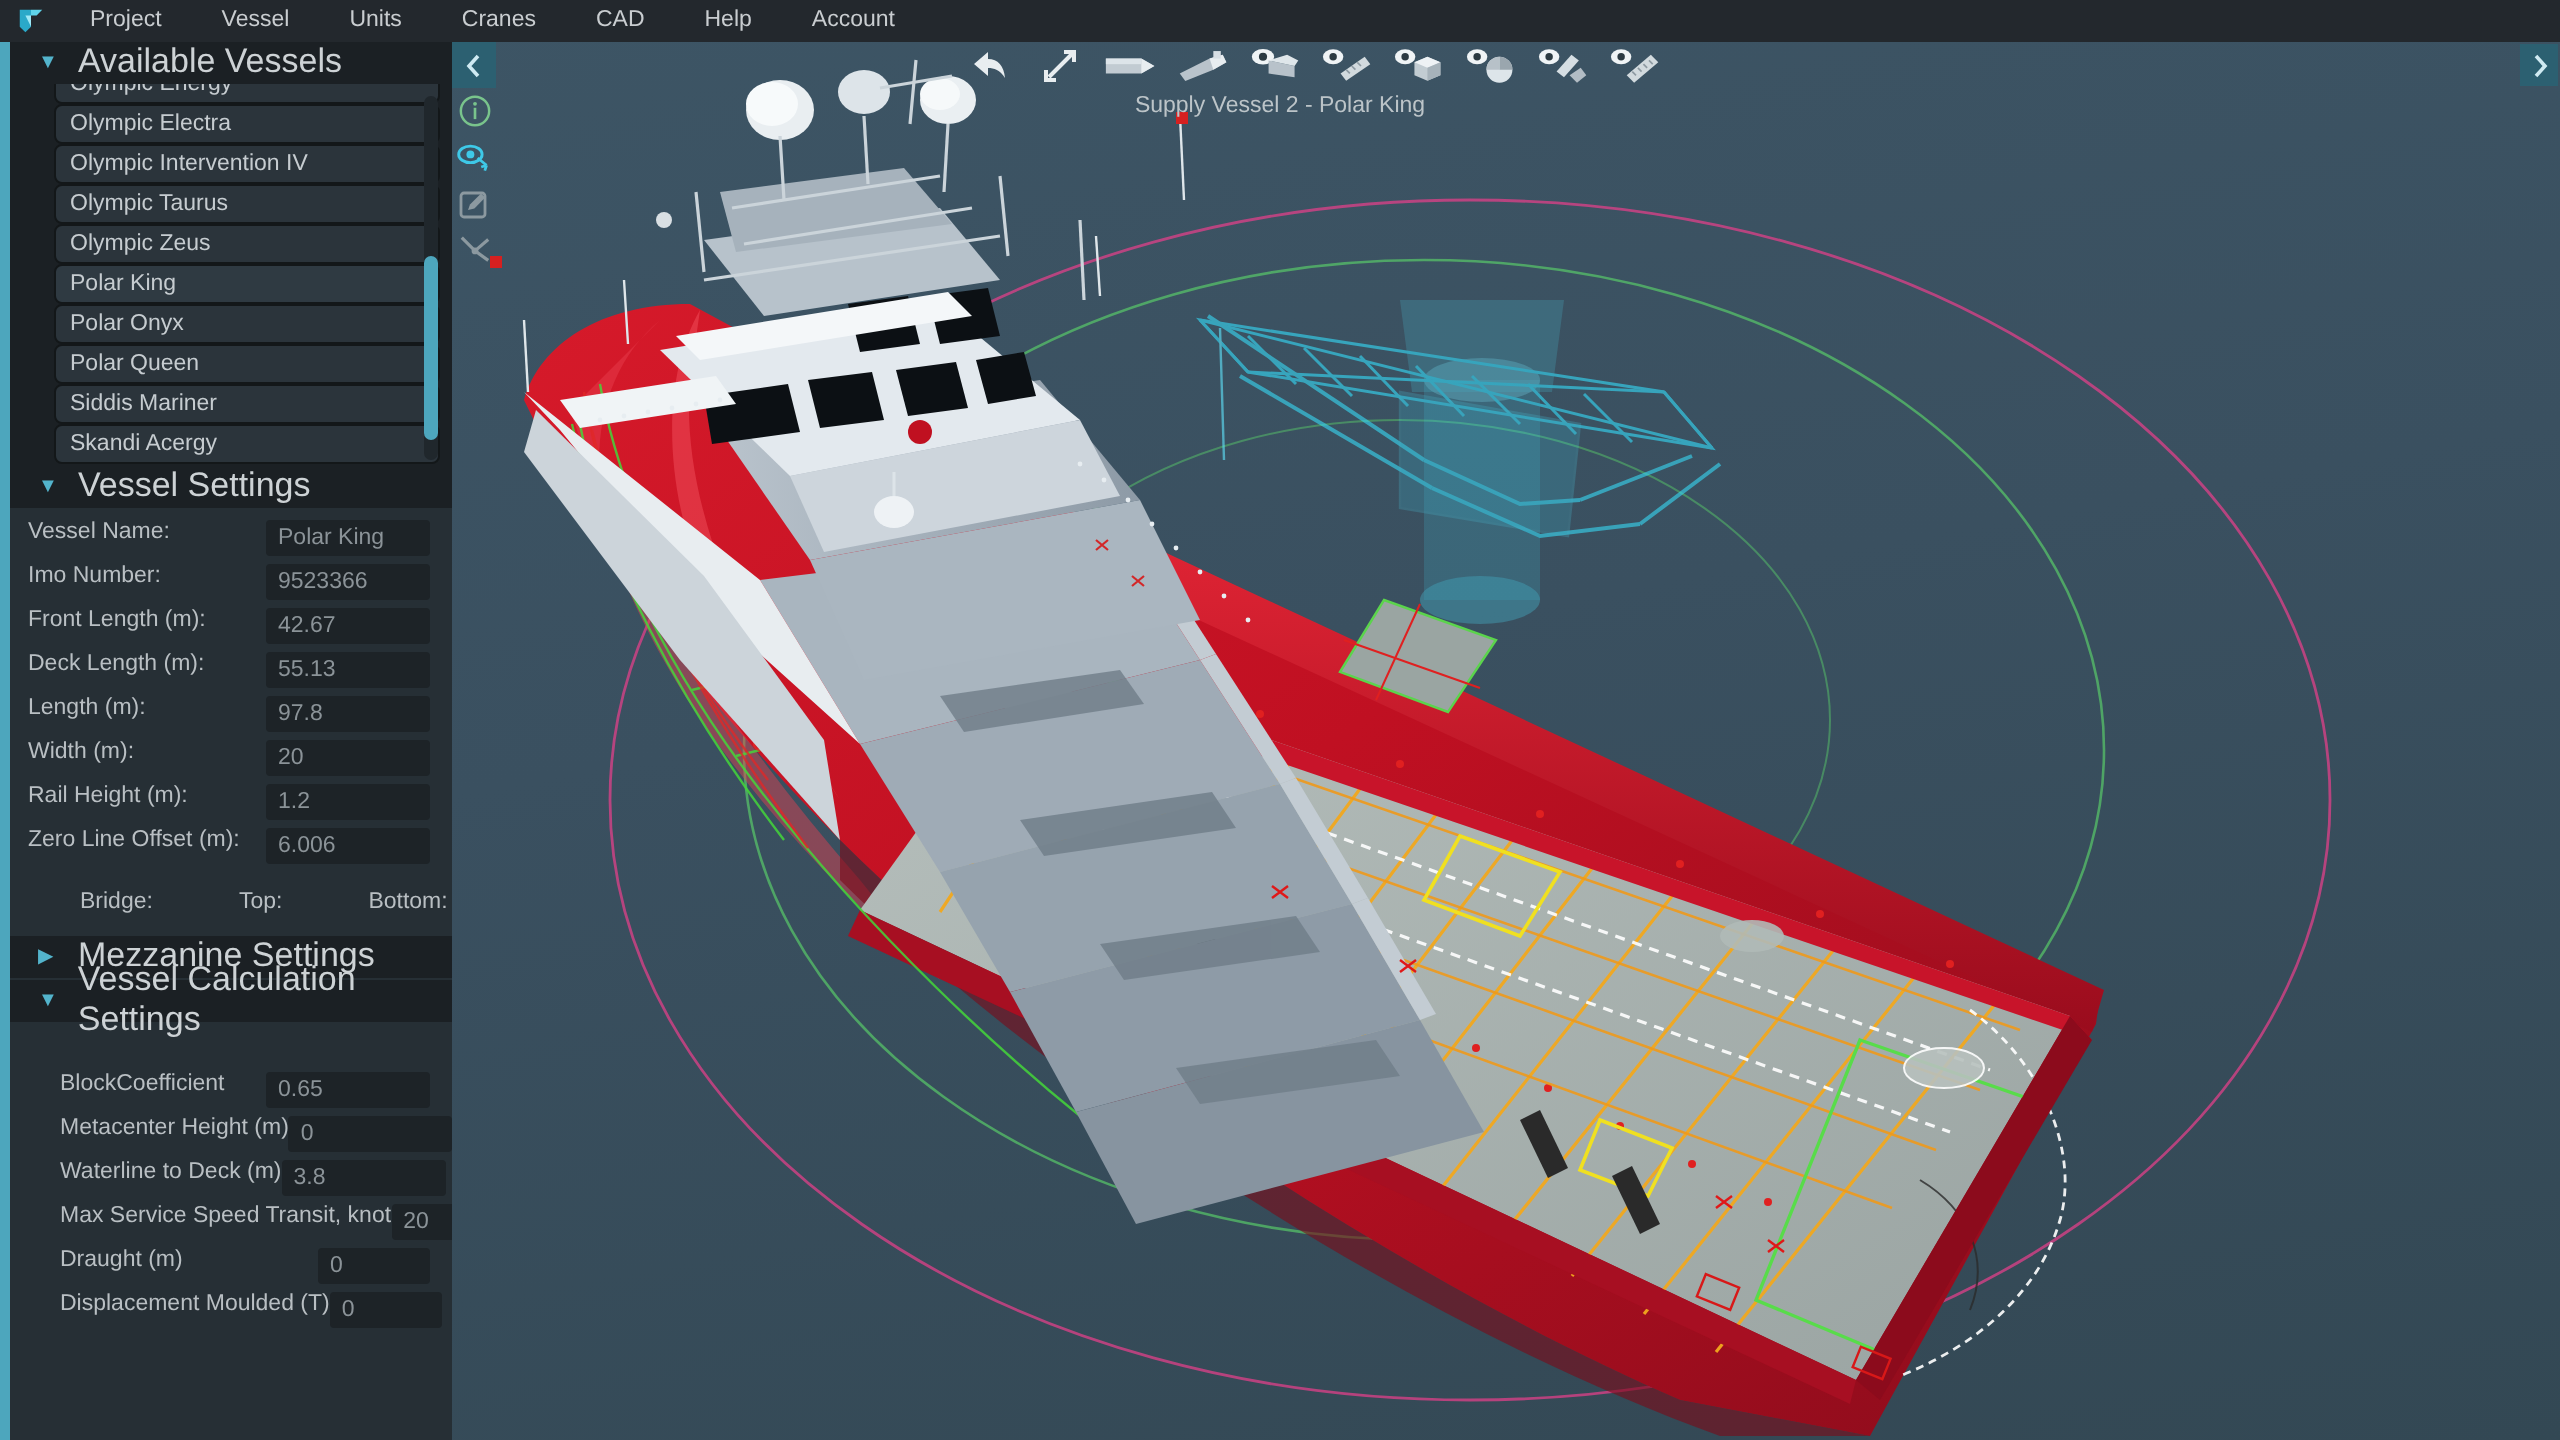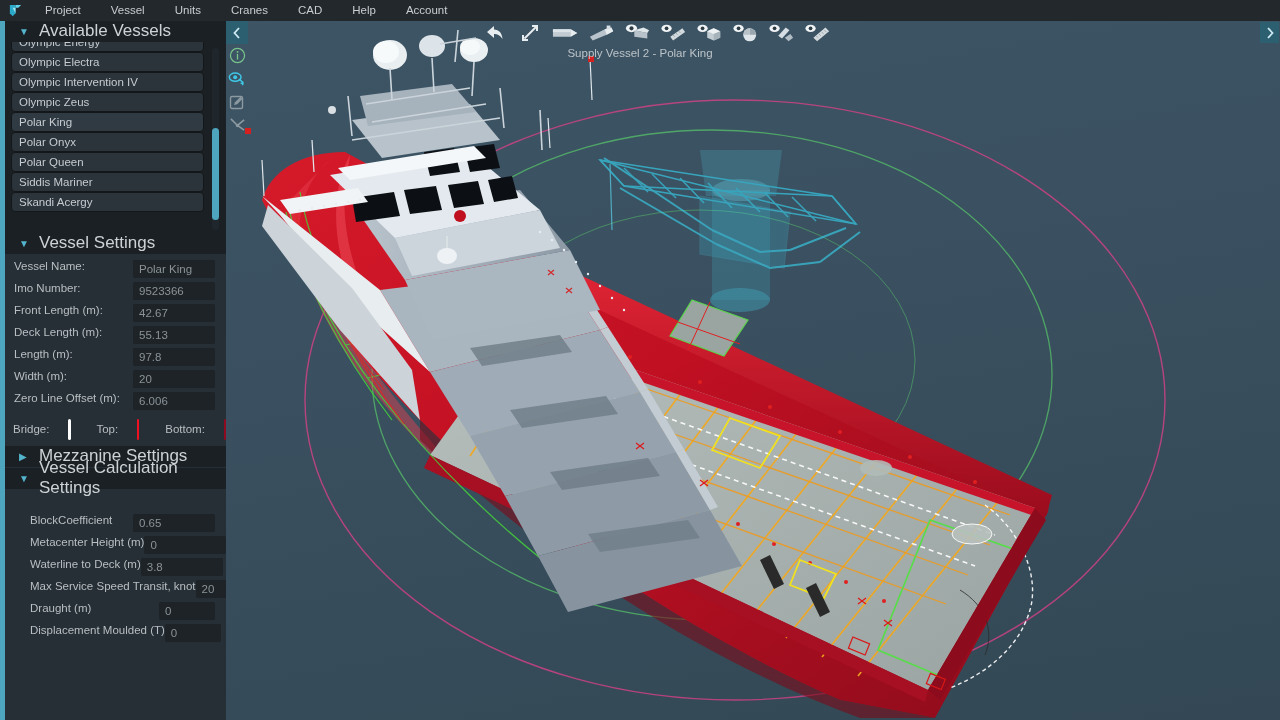--- a/index.html
+++ b/index.html
@@ -67,7 +67,7 @@
     overflow: hidden;
   }
   .vessel-list {
-    position: absolute; left: 6px; top: -10px;
+    position: absolute; left: 22px; top: -10px;
     width: 193px;
   }
   .vessel-item {

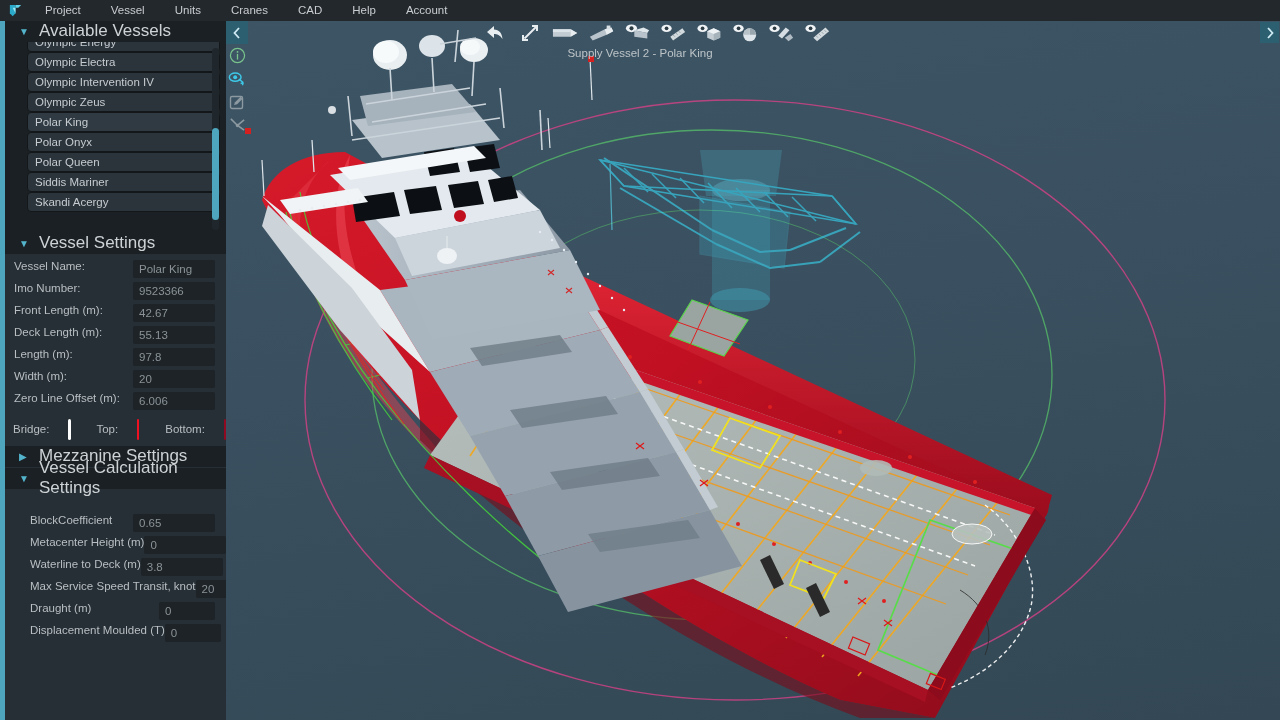--- a/index.html
+++ b/index.html
@@ -514,6 +514,7 @@
         <div class="vessel-item">Olympic Energy</div>
         <div class="vessel-item">Olympic Electra</div>
         <div class="vessel-item">Olympic Intervention IV</div>
+        <div class="vessel-item">Olympic Taurus</div>
         <div class="vessel-item">Olympic Zeus</div>
         <div class="vessel-item selected">Polar King</div>
         <div class="vessel-item">Polar Onyx</div>

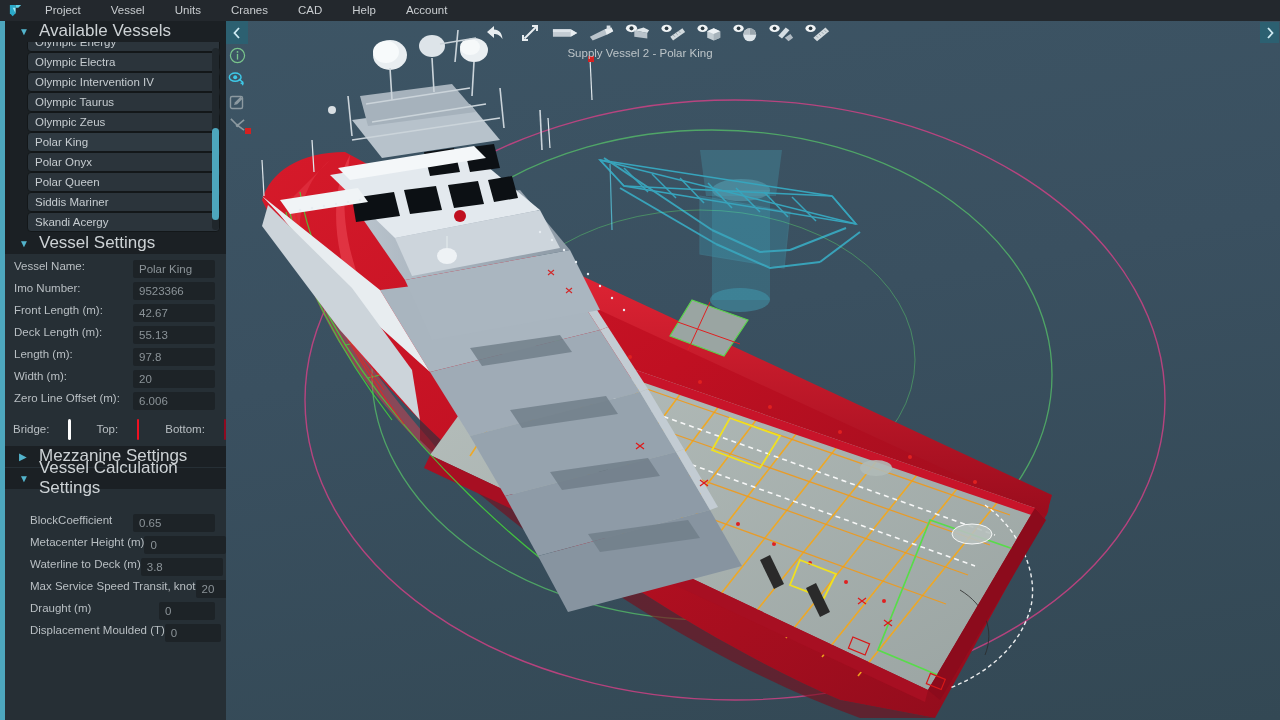--- a/index.html
+++ b/index.html
@@ -556,6 +556,10 @@
         <input class="fld" value="20" style="">
       </div>
       <div class="row">
+        <span class="lbl">Rail Height (m):</span>
+        <input class="fld" value="1.2" style="">
+      </div>
+      <div class="row">
         <span class="lbl">Zero Line Offset (m):</span>
         <input class="fld" value="6.006" style="">
       </div>

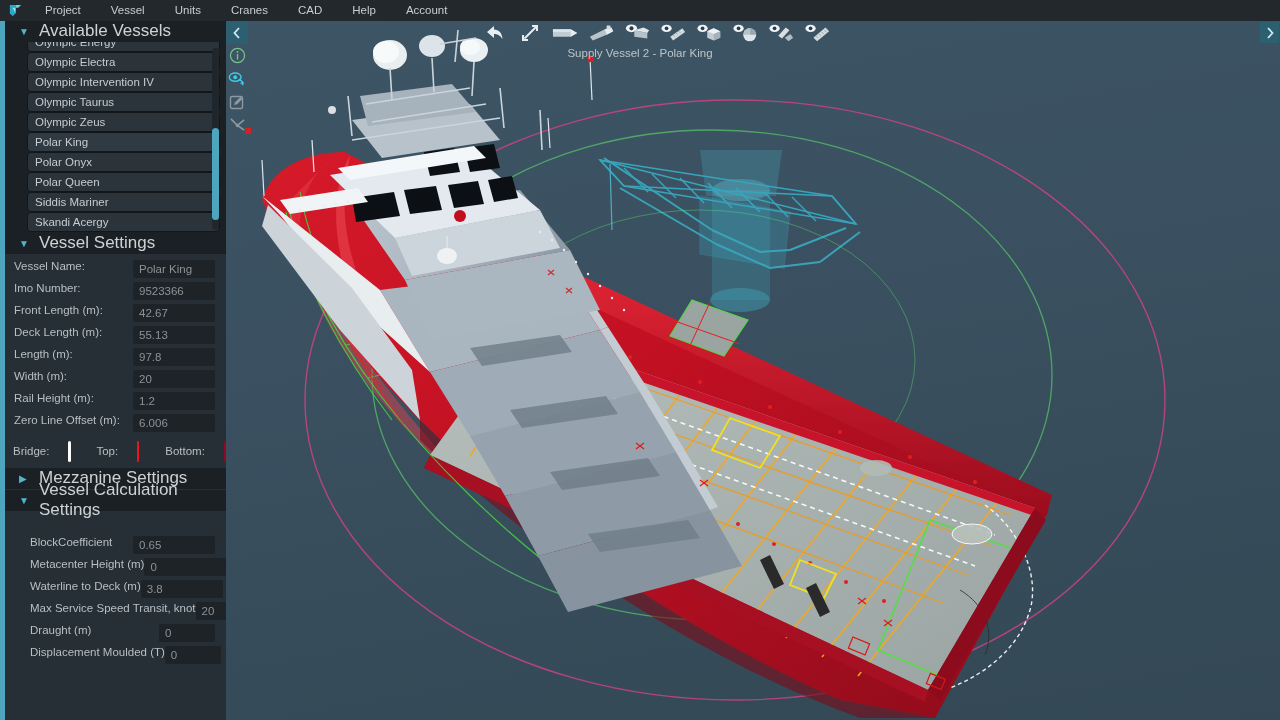--- a/index.html
+++ b/index.html
@@ -116,7 +116,7 @@
 
   .color-row {
     display: flex; align-items: center; height: 30px;
-    padding-left: 8px; gap: 12px;
+    padding-left: 35px; gap: 12px;
   }
   .color-row .clabel { font-size: 11.5px; color: #b9bfc3; margin-right: 7px; }
   .swatch {

